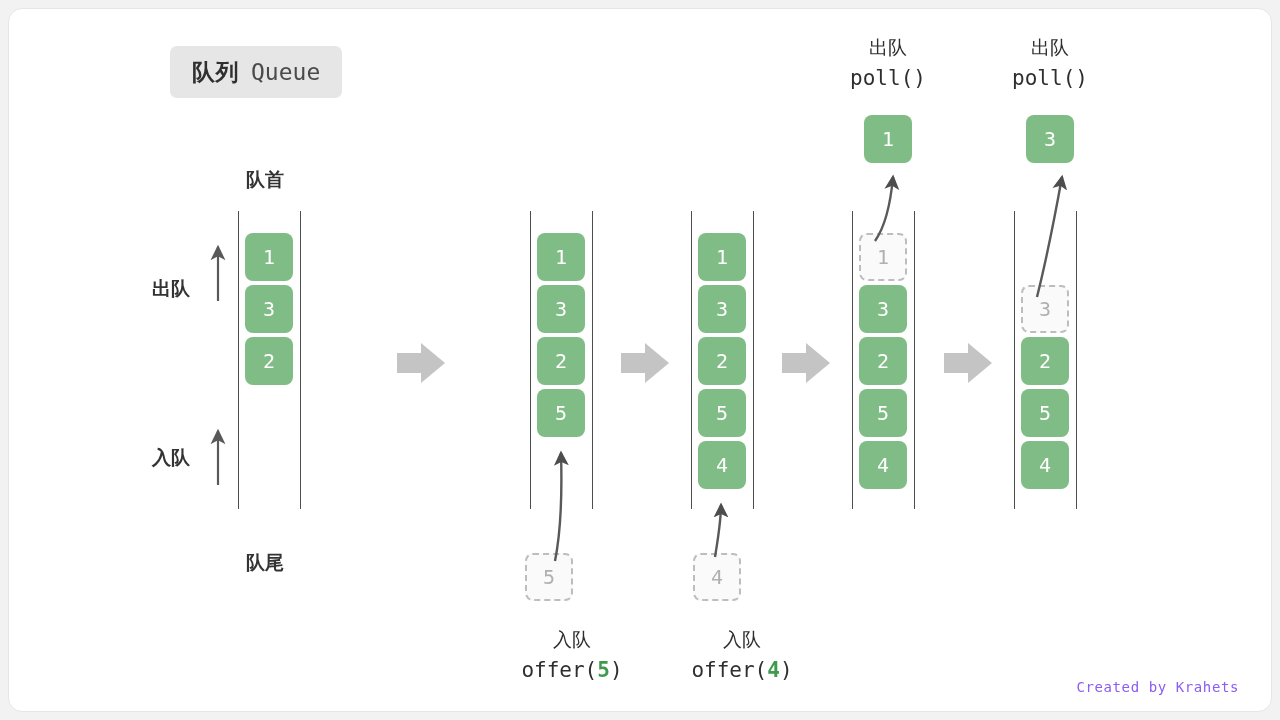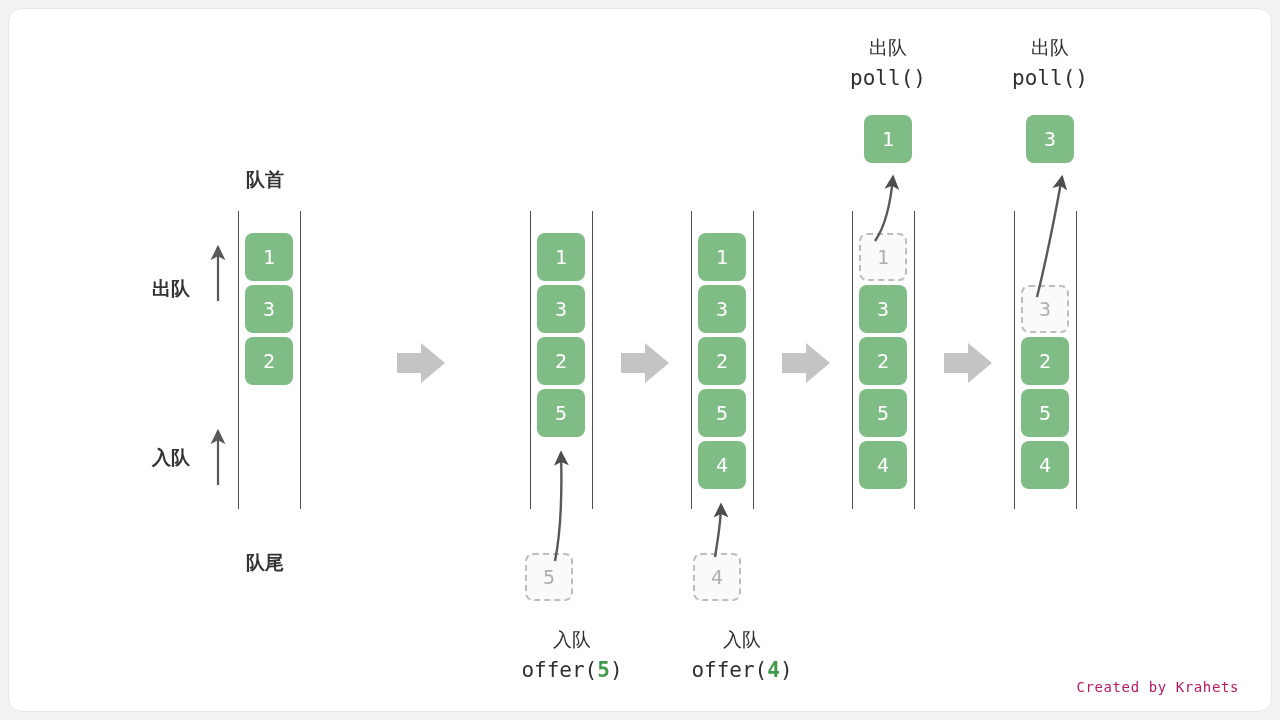--- a/index.html
+++ b/index.html
@@ -158,6 +158,10 @@
 <div id="card">
   <div class="stage">
 
+    <div id="title-badge">
+      <span class="cn">队列</span>
+      <span class="en">Queue</span>
+    </div>
 
     <div class="cn-label" style="left:237px; top:158px;">队首</div>
     <div class="cn-label" style="left:237px; top:541px;">队尾</div>

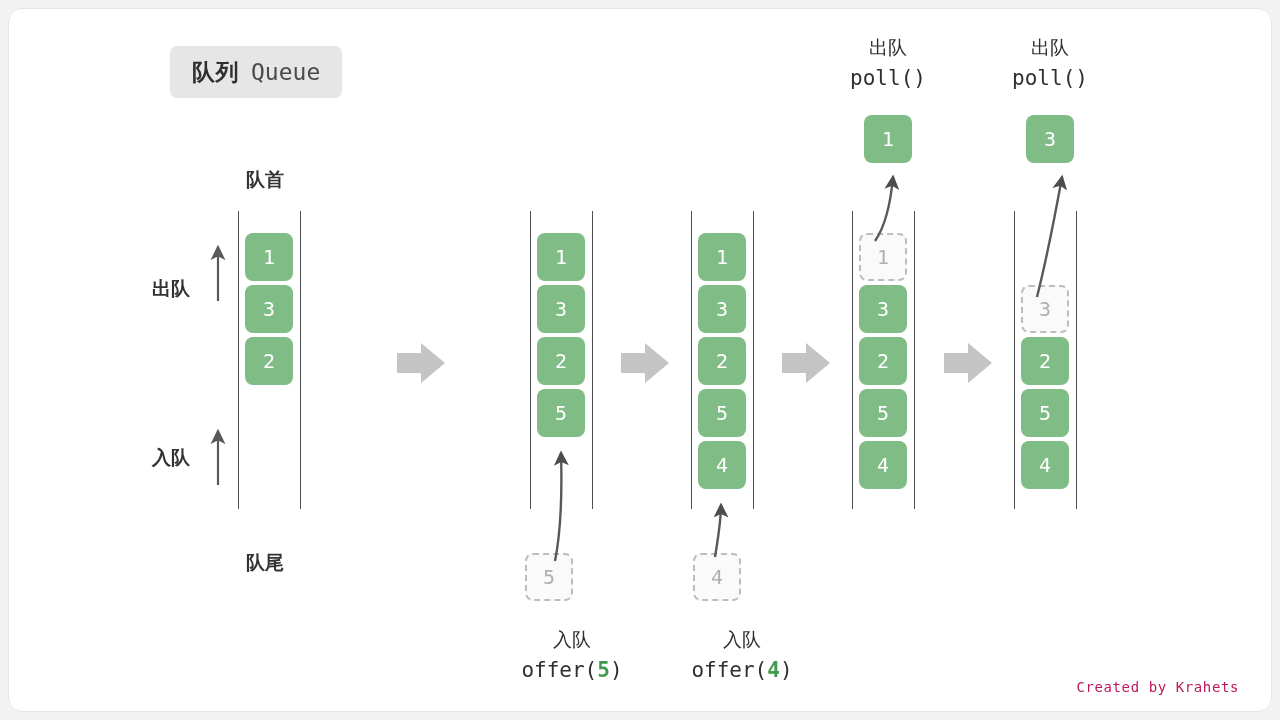--- a/index.html
+++ b/index.html
@@ -148,7 +148,7 @@
     bottom: 18px;
     font-family: "DejaVu Sans Mono", "Liberation Mono", monospace;
     font-size: 14px;
-    color: #be185d;
+    color: #8b5cf6;
     letter-spacing: 0.6px;
   }
 </style>

